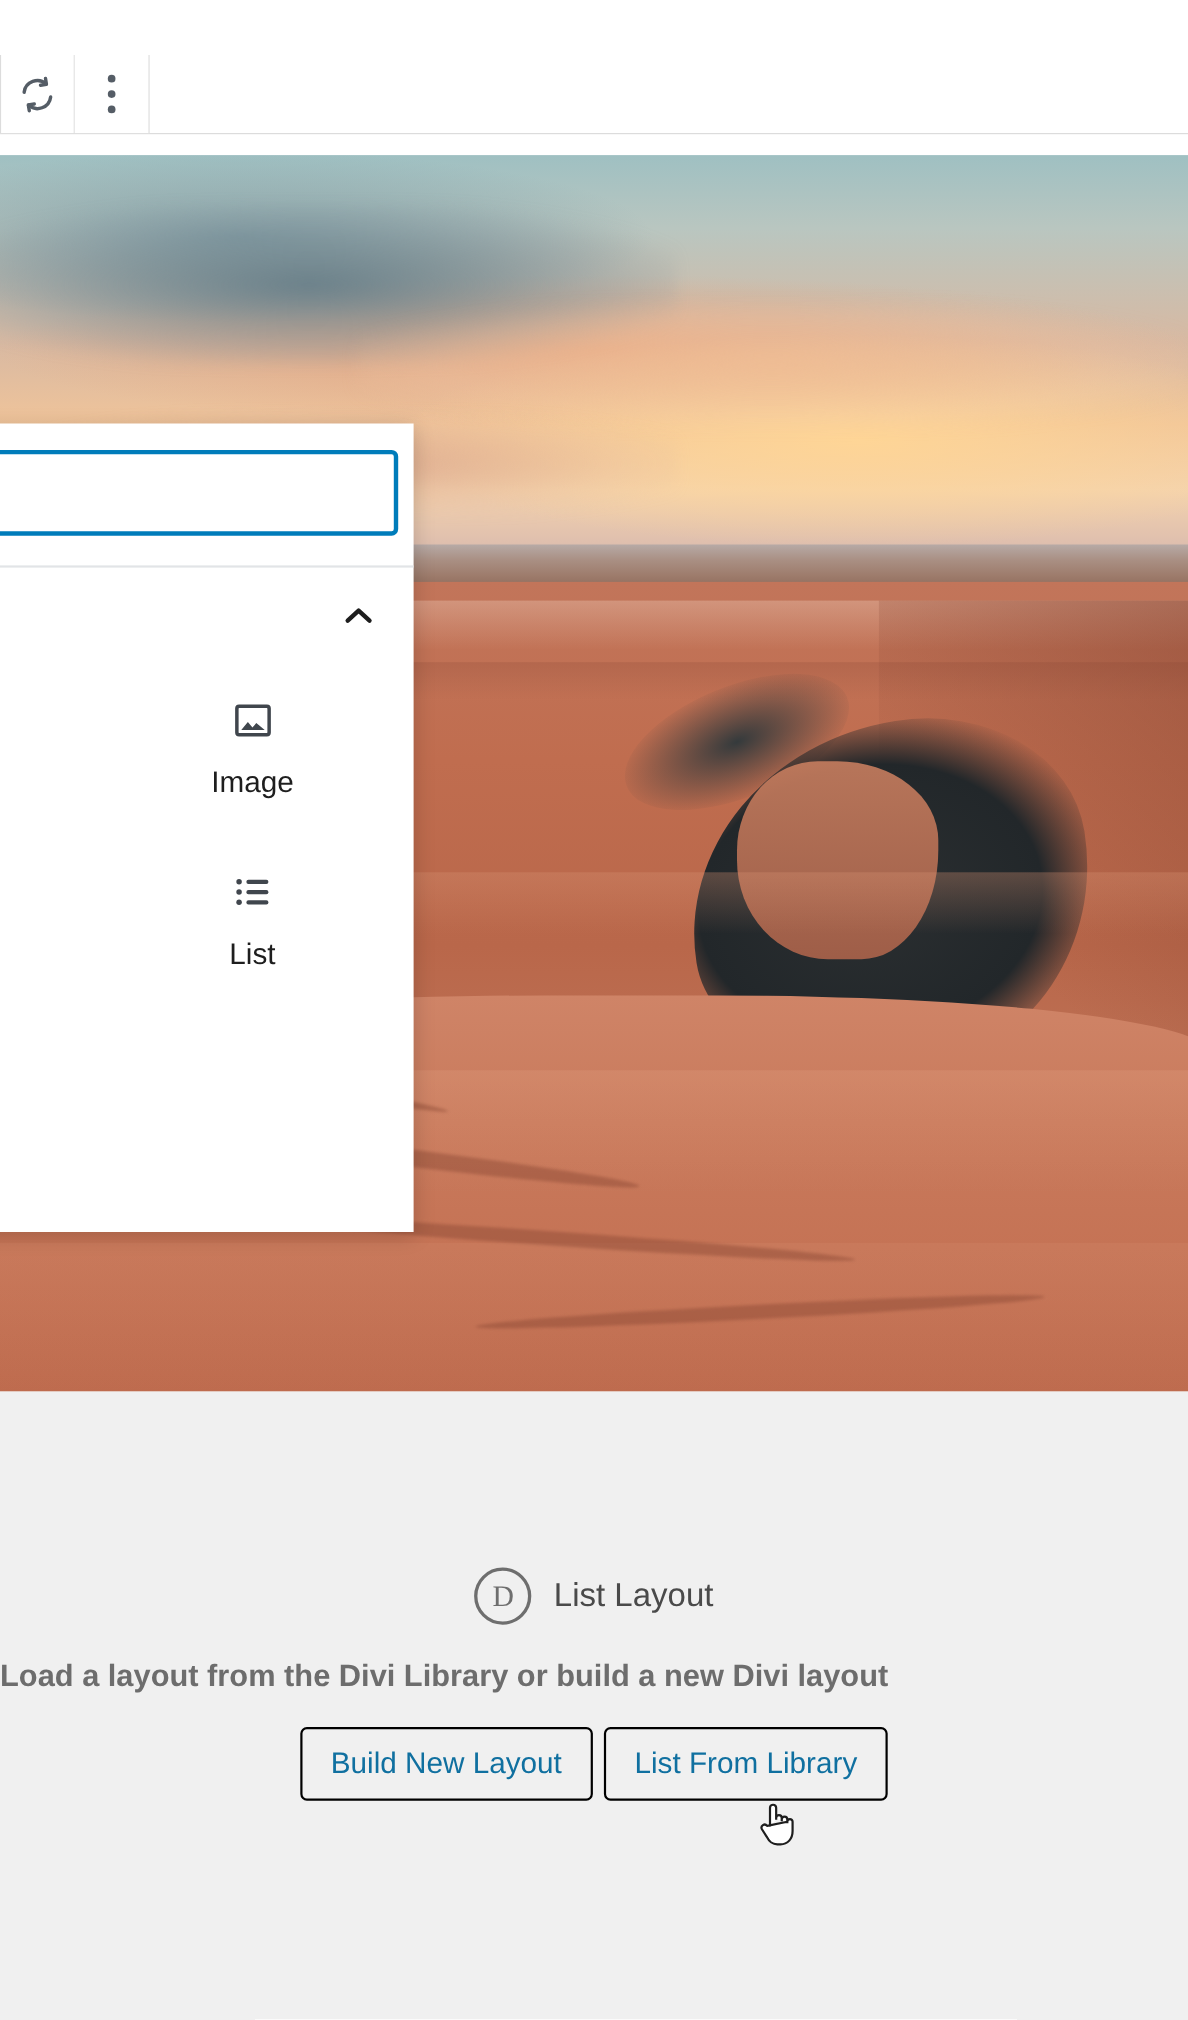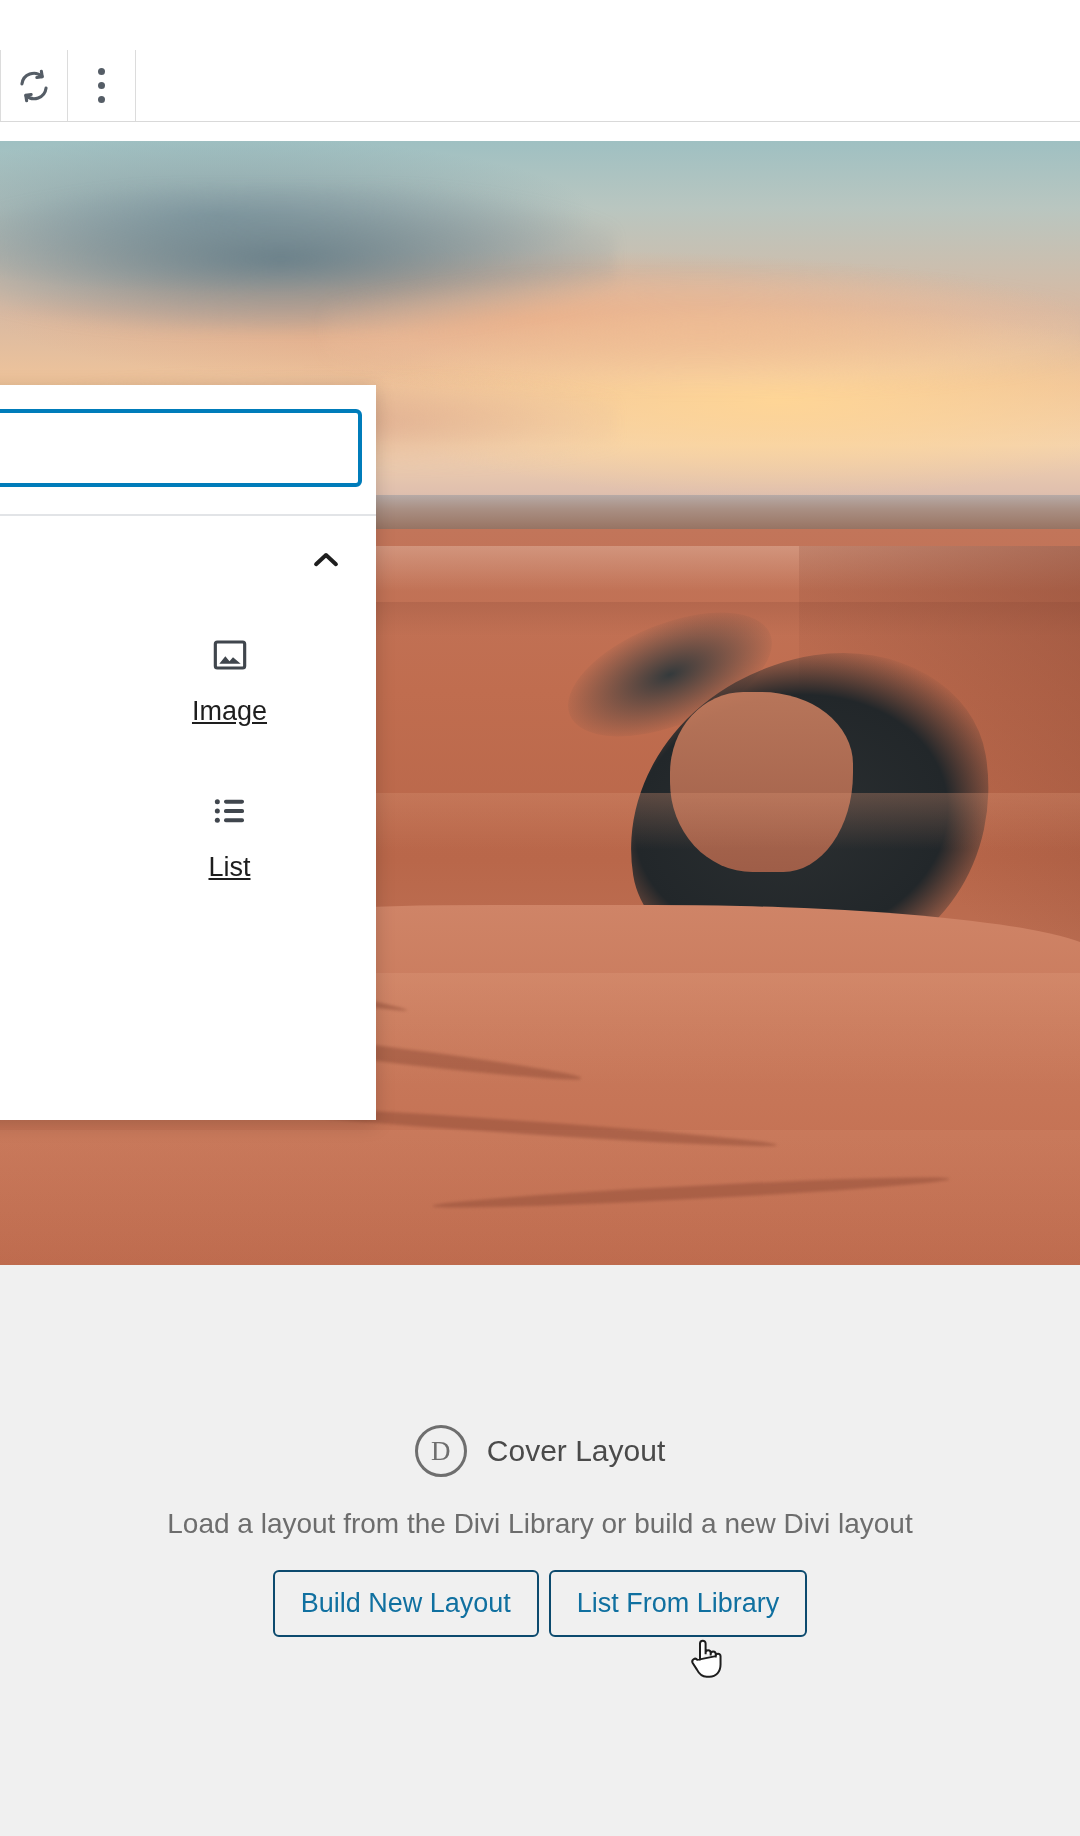--- a/index.html
+++ b/index.html
@@ -147,7 +147,7 @@
     gap:22px;cursor:pointer;
   }
   .block-icon{width:42px;height:42px;display:flex;align-items:center;justify-content:center;color:#40464d;}
-  .block-label{font-size:27px;color:#1e1e1e;line-height:1;text-decoration:underline;}
+  .block-label{font-size:27px;color:#1e1e1e;line-height:1;}
 
   
   #divi-block{

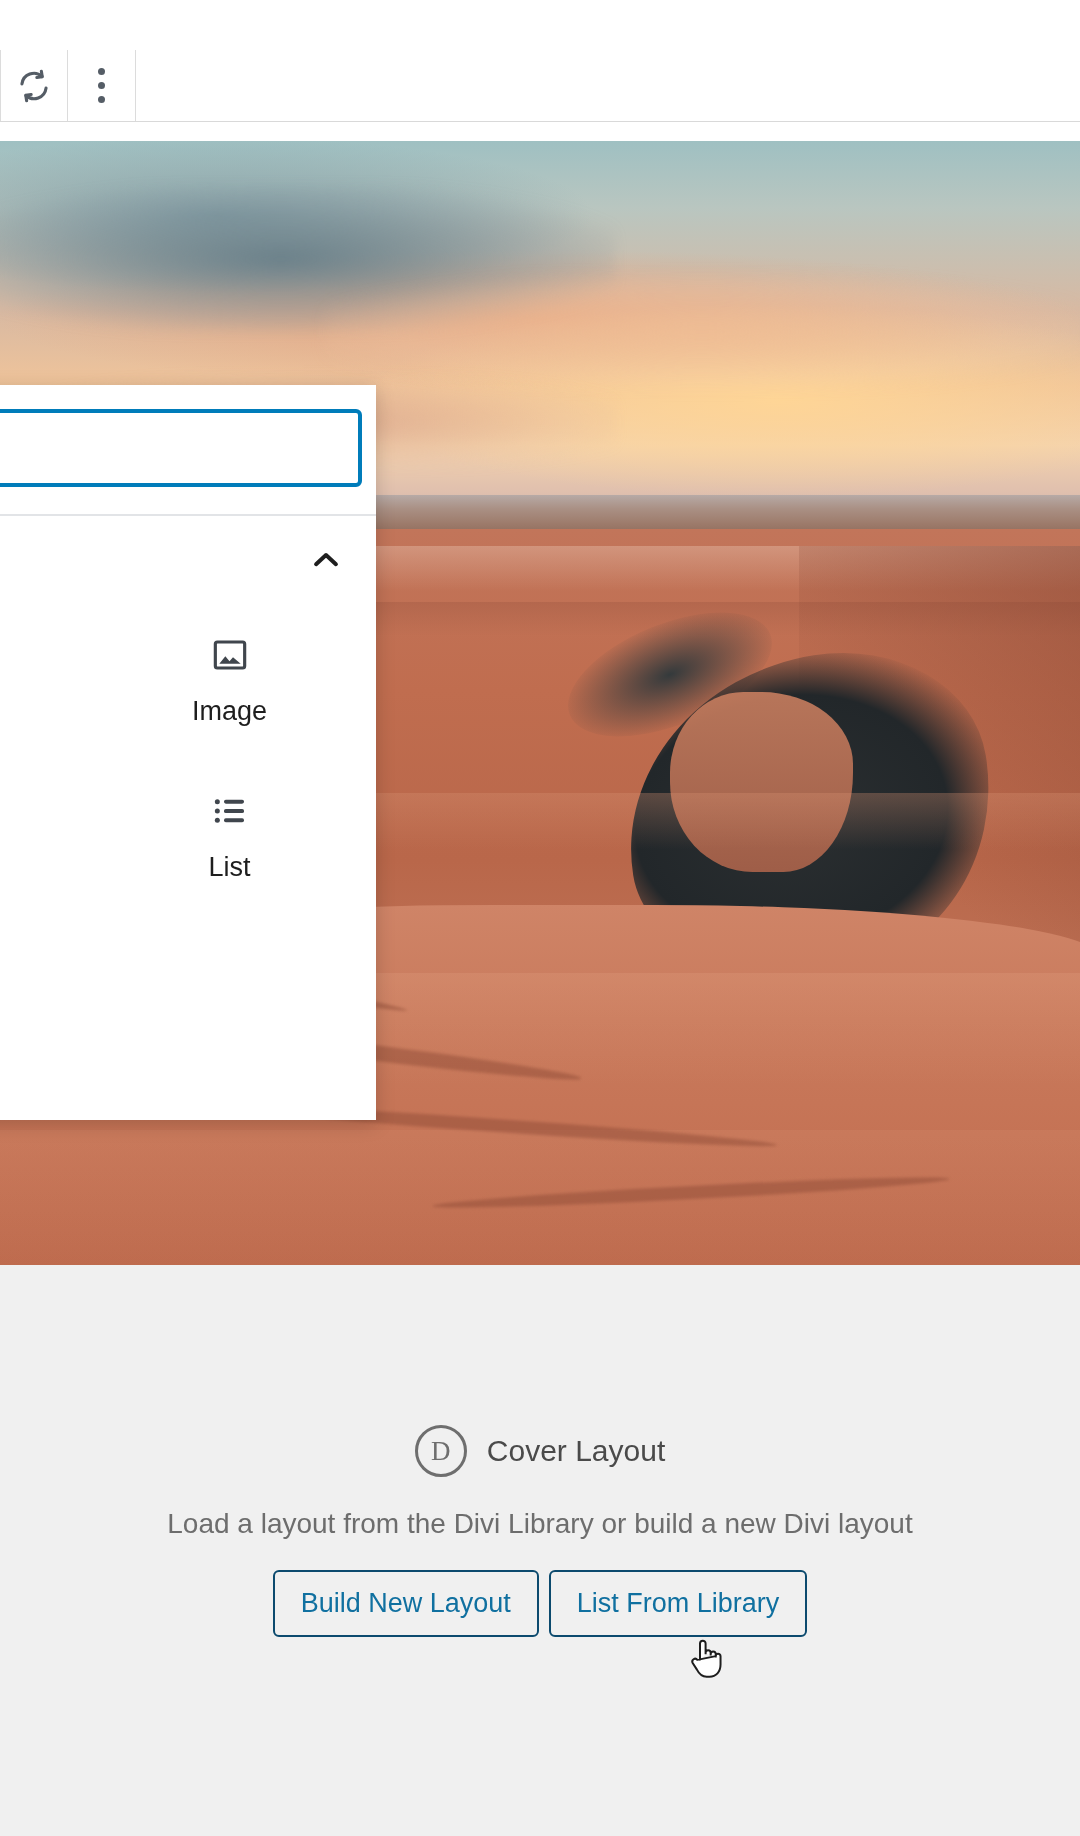--- a/index.html
+++ b/index.html
@@ -296,7 +296,7 @@
 
   <div id="divi-head">
     <span id="divi-logo">D</span>
-    <span id="divi-title">Cover Layout</span>
+    <span id="divi-title">List Layout</span>
   </div>
 
   <div id="divi-desc">Load a layout from the Divi Library or build a new Divi layout</div>

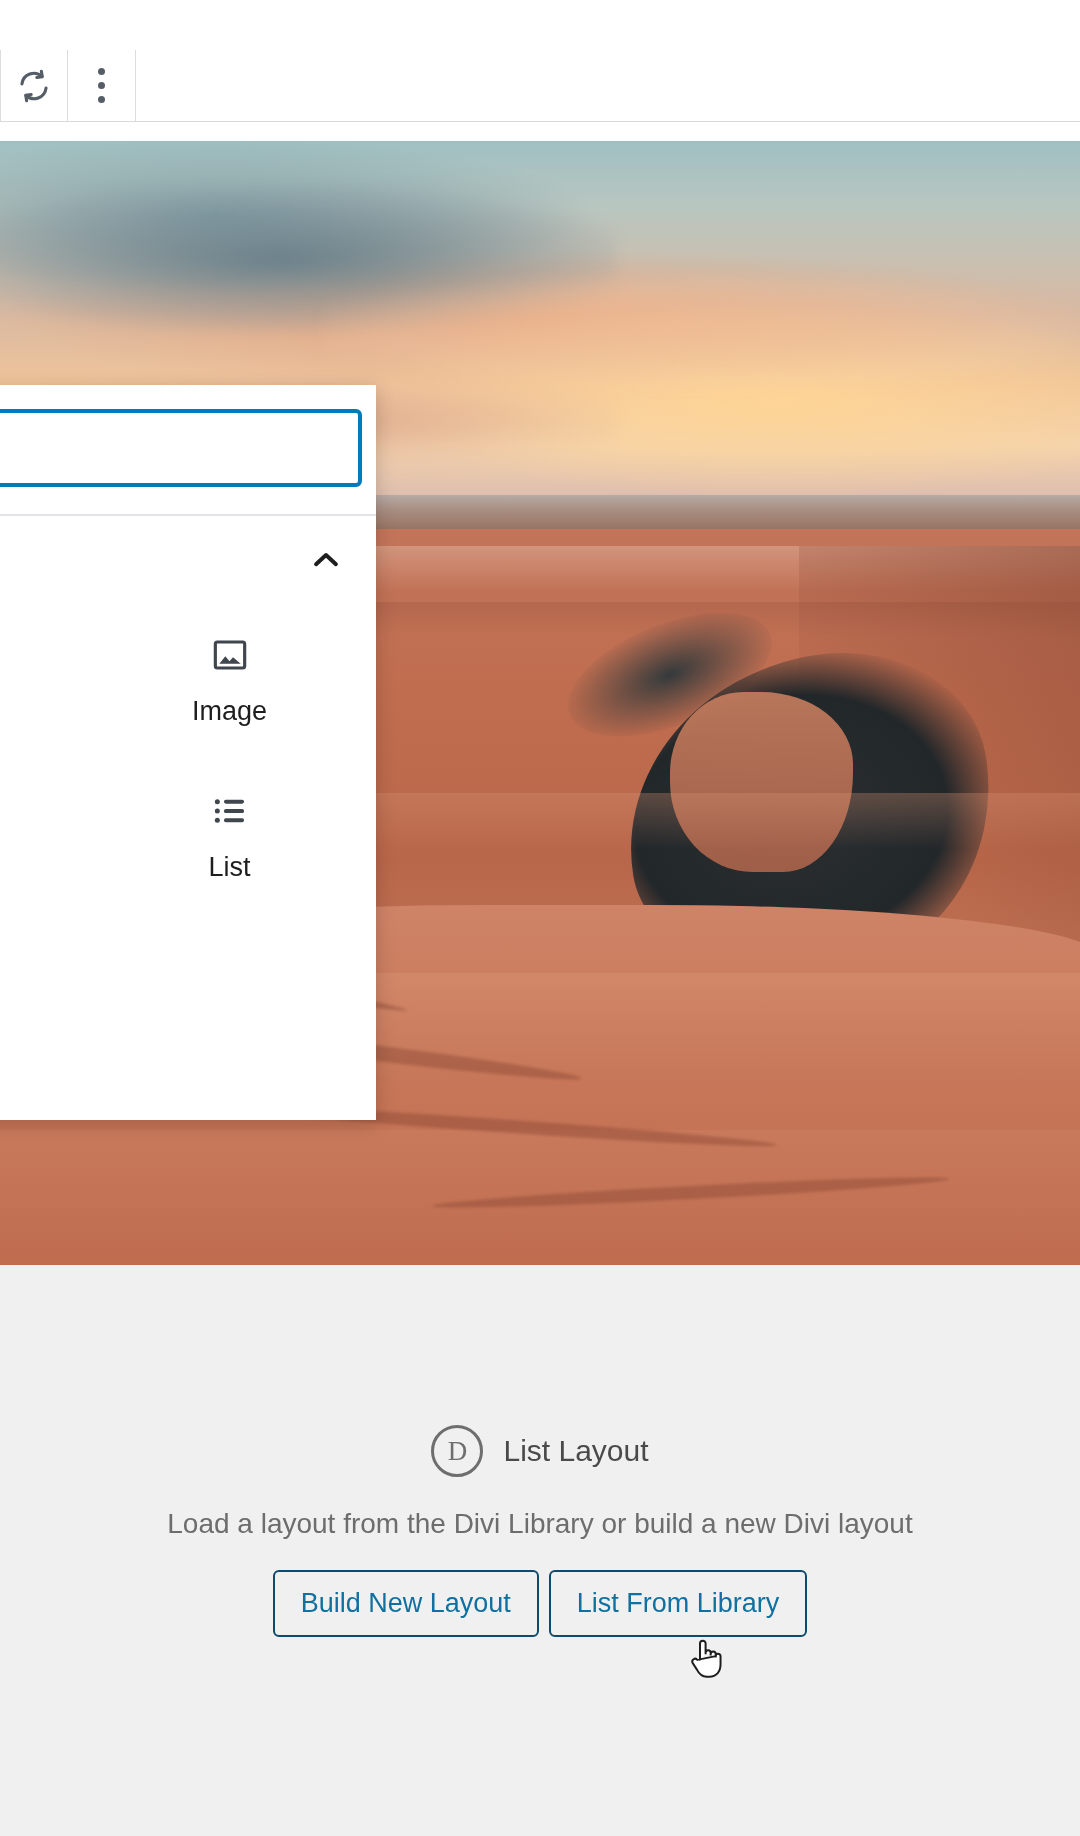--- a/index.html
+++ b/index.html
@@ -167,8 +167,8 @@
   }
   #divi-title{font-size:30px;color:#4a4a4a;}
   #divi-desc{
-    position:absolute;left:0;top:243px;width:1080px;text-align:center;
-    font-size:28px;color:#6d6d6d;
+    position:absolute;left:0;top:243px;width:1080px;
+    font-size:28px;color:#6d6d6d;font-weight:bold;
   }
   #divi-actions{
     position:absolute;left:0;top:305px;width:1080px;

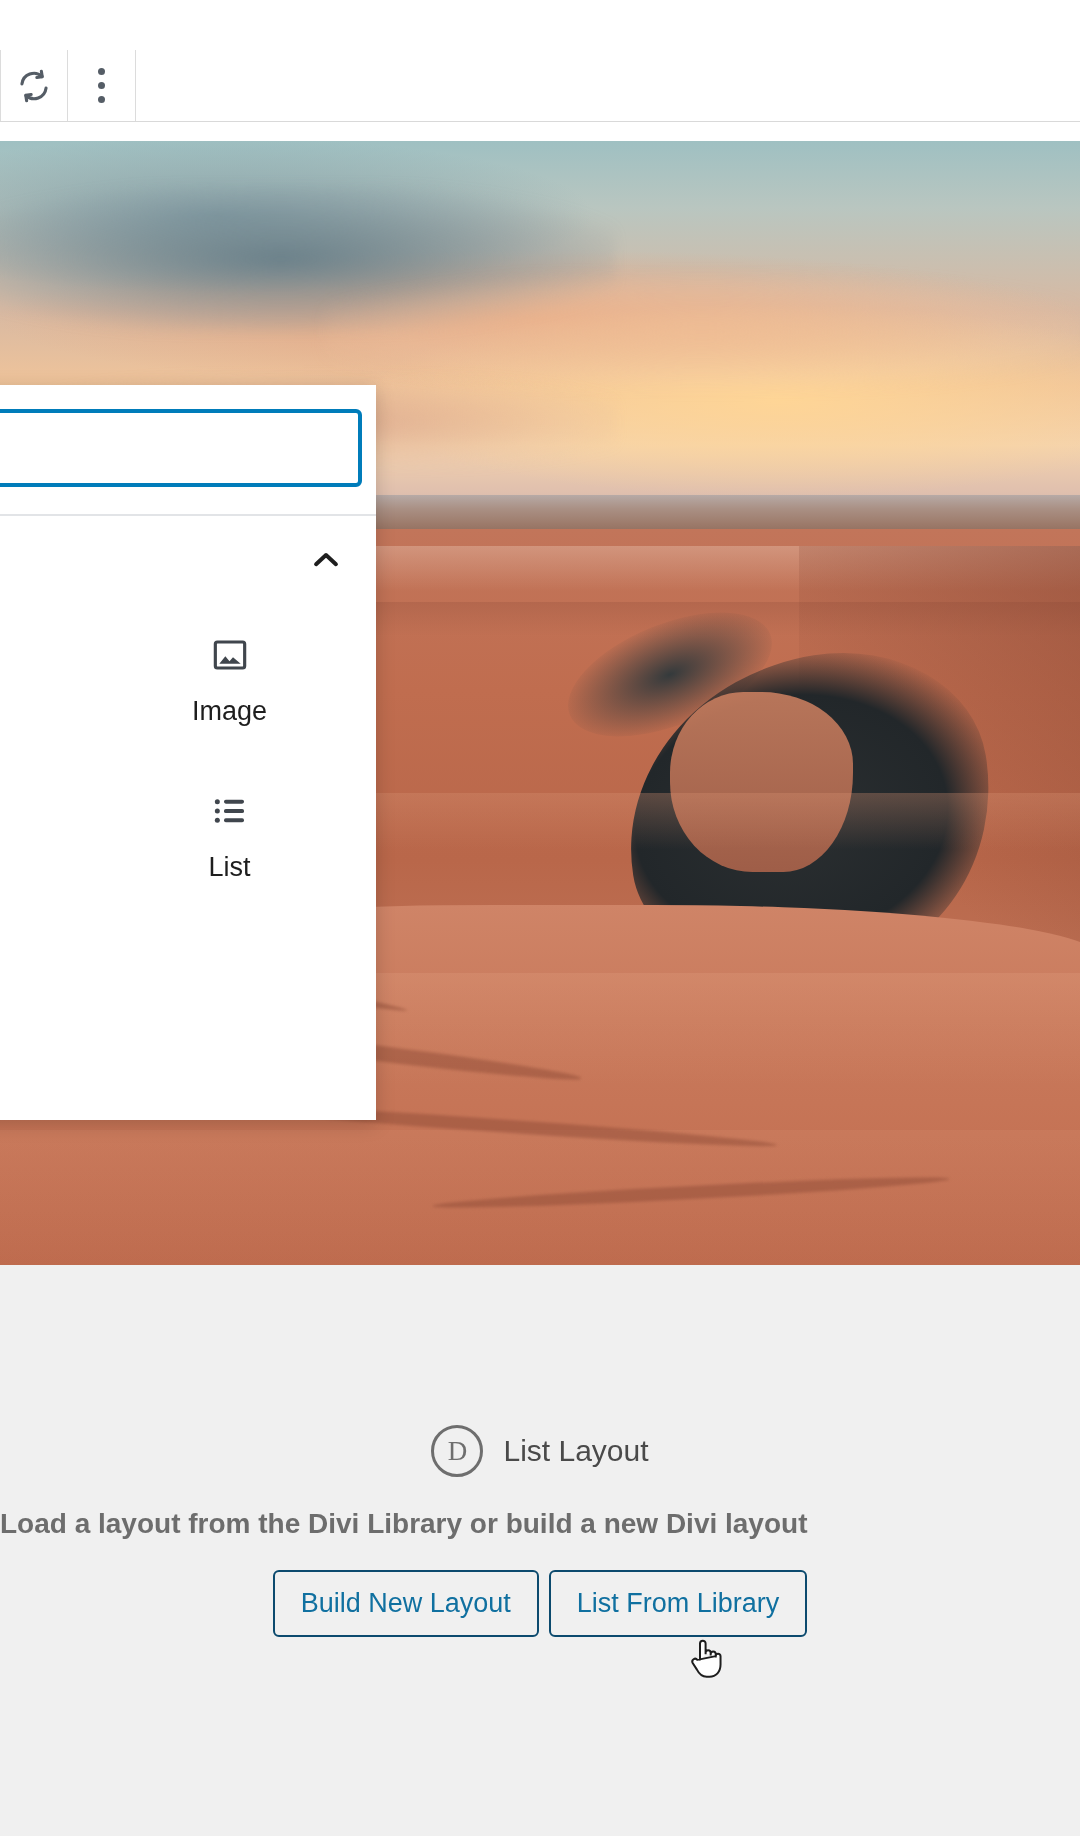--- a/index.html
+++ b/index.html
@@ -175,7 +175,7 @@
     display:flex;align-items:center;justify-content:center;gap:10px;
   }
   .divi-btn{
-    border:2px solid #0c4a6e;border-radius:6px;background:transparent;
+    border:2px solid #000000;border-radius:6px;background:transparent;
     color:#1070a0;font-size:27px;
     font-family:"Liberation Sans",sans-serif;
     padding:18px 26px;cursor:pointer;line-height:1;

